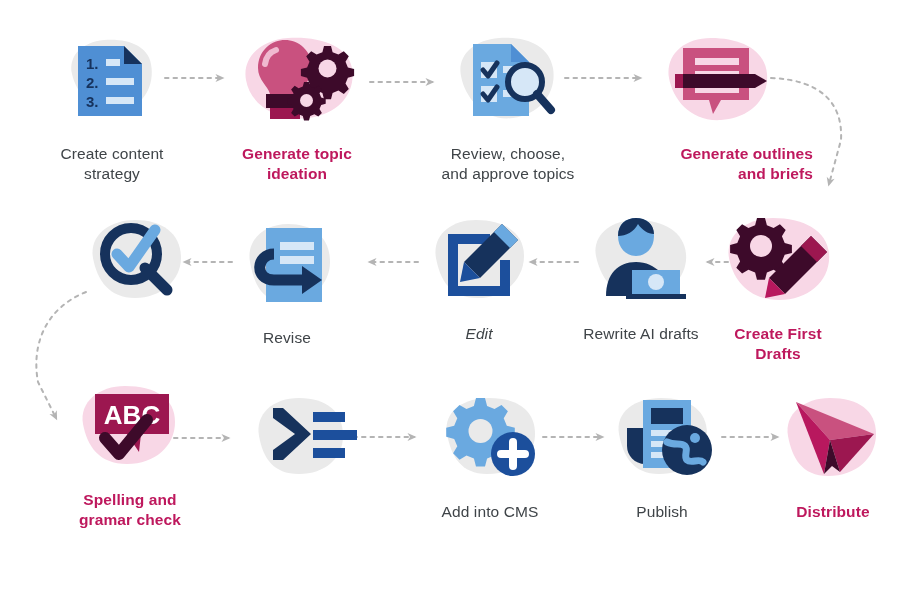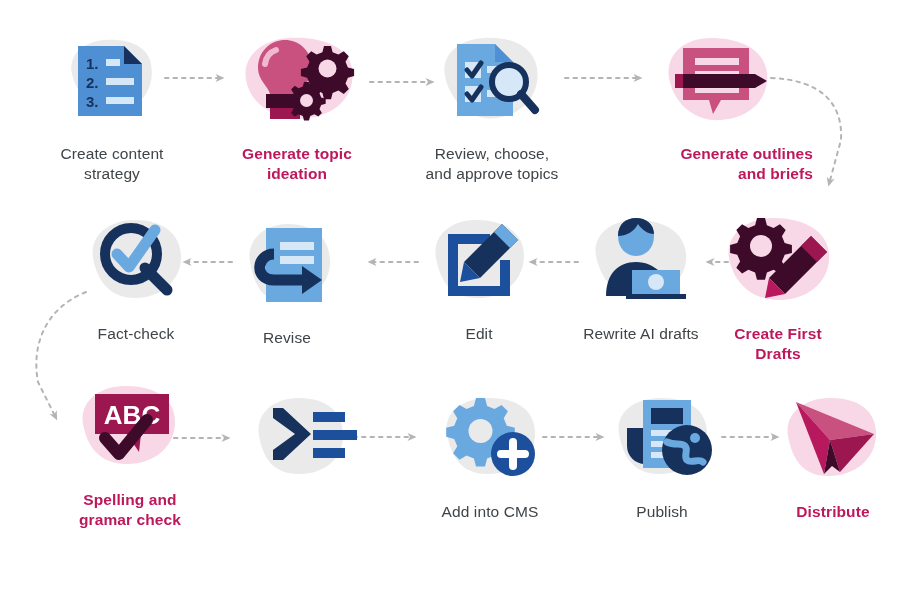--- a/index.html
+++ b/index.html
@@ -140,7 +140,7 @@
 ideation</div>
   </div>
 
-  <div class="node" style="left:492px; top:30px;">
+  <div class="node" style="left:508px; top:30px;">
     <div class="node-art">
       <svg width="130" height="100" viewBox="0 0 130 100">
         <path d="M18,46 C14,26 30,10 56,8 C84,6 106,16 110,38 C114,62 98,84 70,88 C42,92 22,68 18,46 Z" fill="#eaeaea"></path>

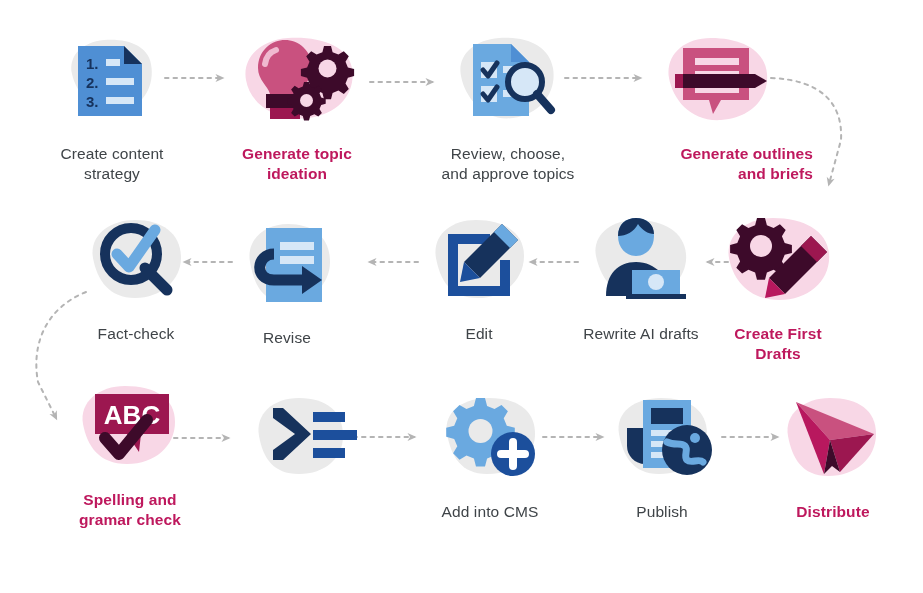--- a/index.html
+++ b/index.html
@@ -244,7 +244,6 @@
         <path d="M46,44 L58,57 L84,20" stroke="#6aa9e0" stroke-width="11" fill="none" stroke-linecap="round" stroke-linejoin="round"></path>
       </svg>
     </div>
-    <div class="node-label gray" style="white-space:pre-line;">Fact-check</div>
   </div>
 
   <div class="node" style="left:130px; top:376px;">

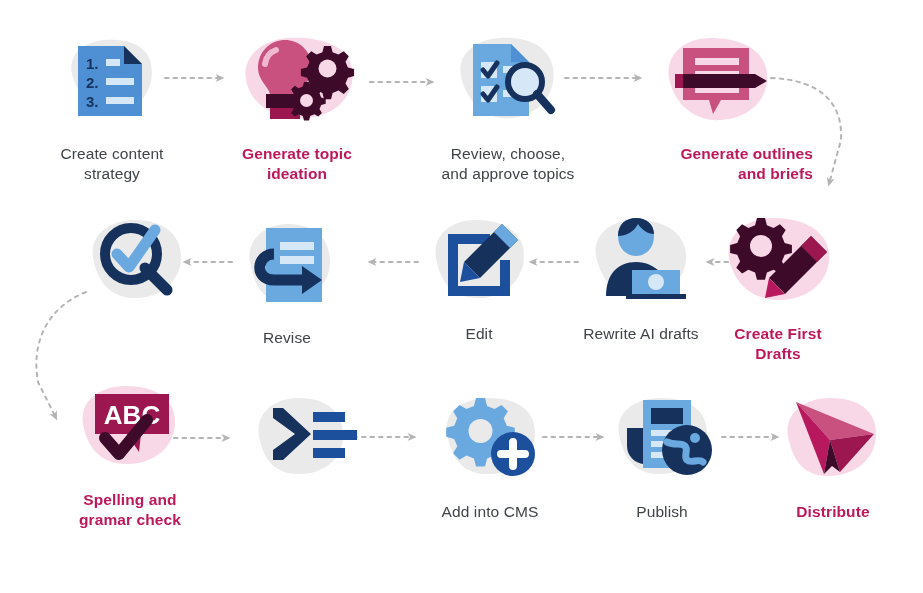--- a/index.html
+++ b/index.html
@@ -218,7 +218,7 @@
         <path d="M50,52 L66,68 L46,72 Z" fill="#1c4f9c"></path>
       </svg>
     </div>
-    <div class="node-label gray" style="white-space:pre-line;">Edit</div>
+    <div class="node-label gray" style="white-space:pre-line;font-style:italic;">Edit</div>
   </div>
 
   <div class="node" style="left:287px; top:214px;">

